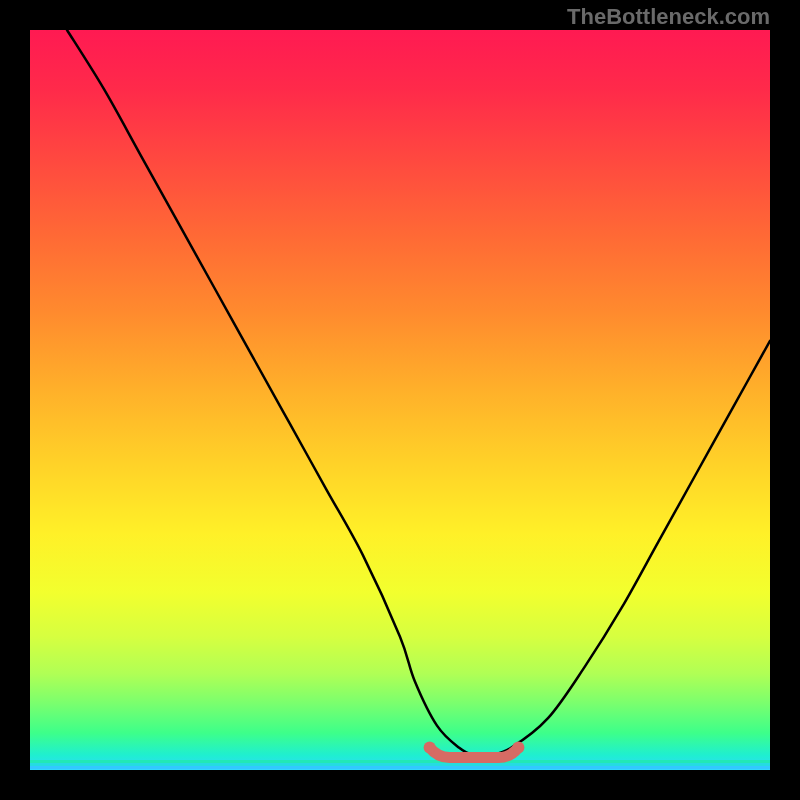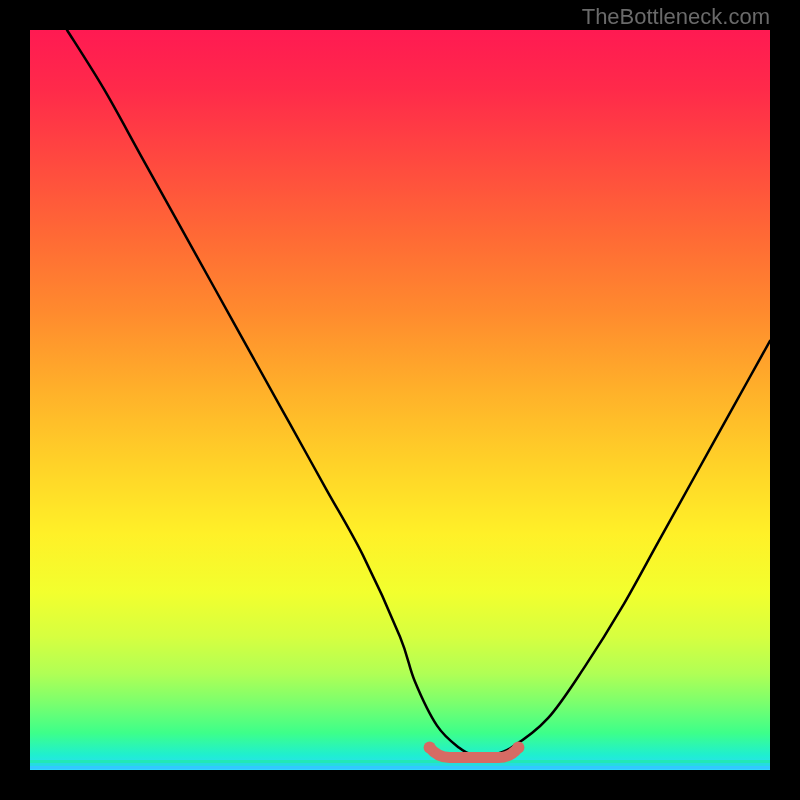--- a/index.html
+++ b/index.html
@@ -42,7 +42,7 @@
     right: 30px;
     font-family: Arial, Helvetica, sans-serif;
     font-size: 22px;
-    font-weight: 400;
+    font-weight: 700;
     color: #6a6a6a;
   }
   svg.curve {

